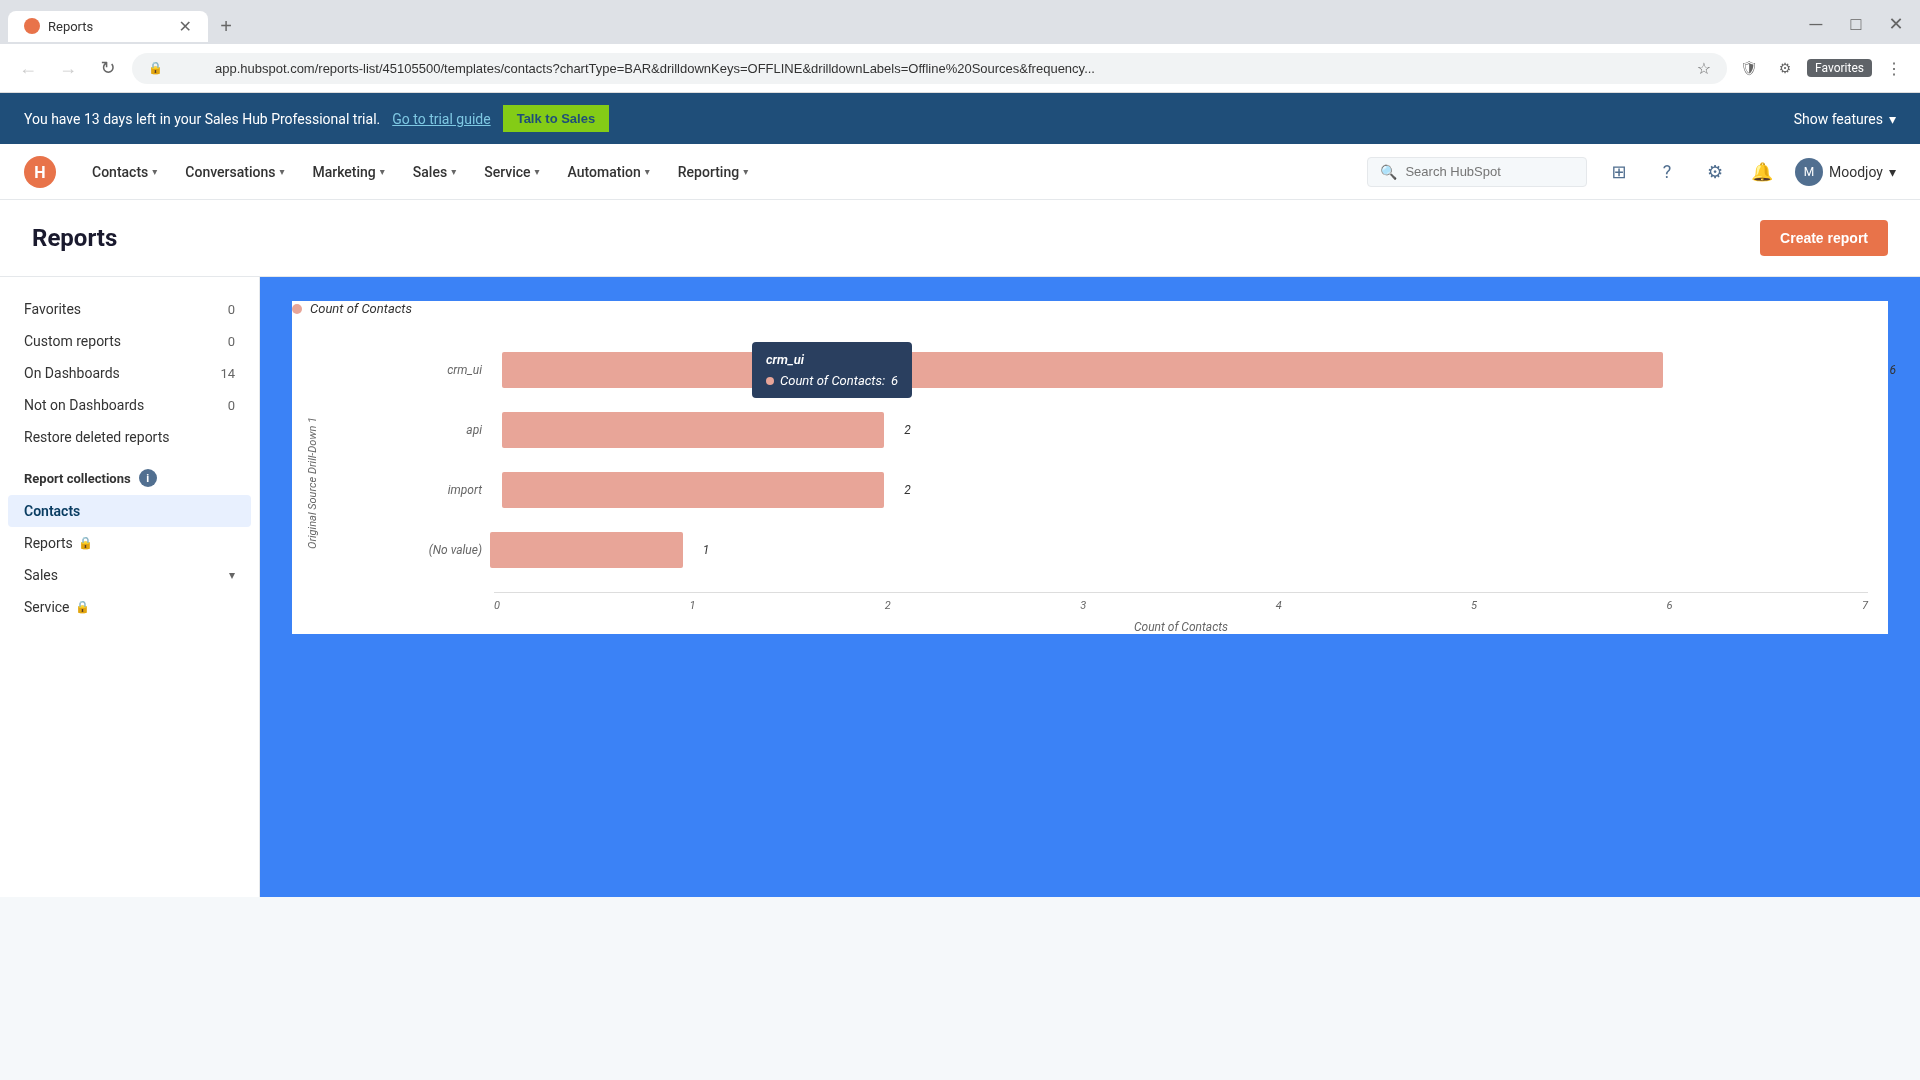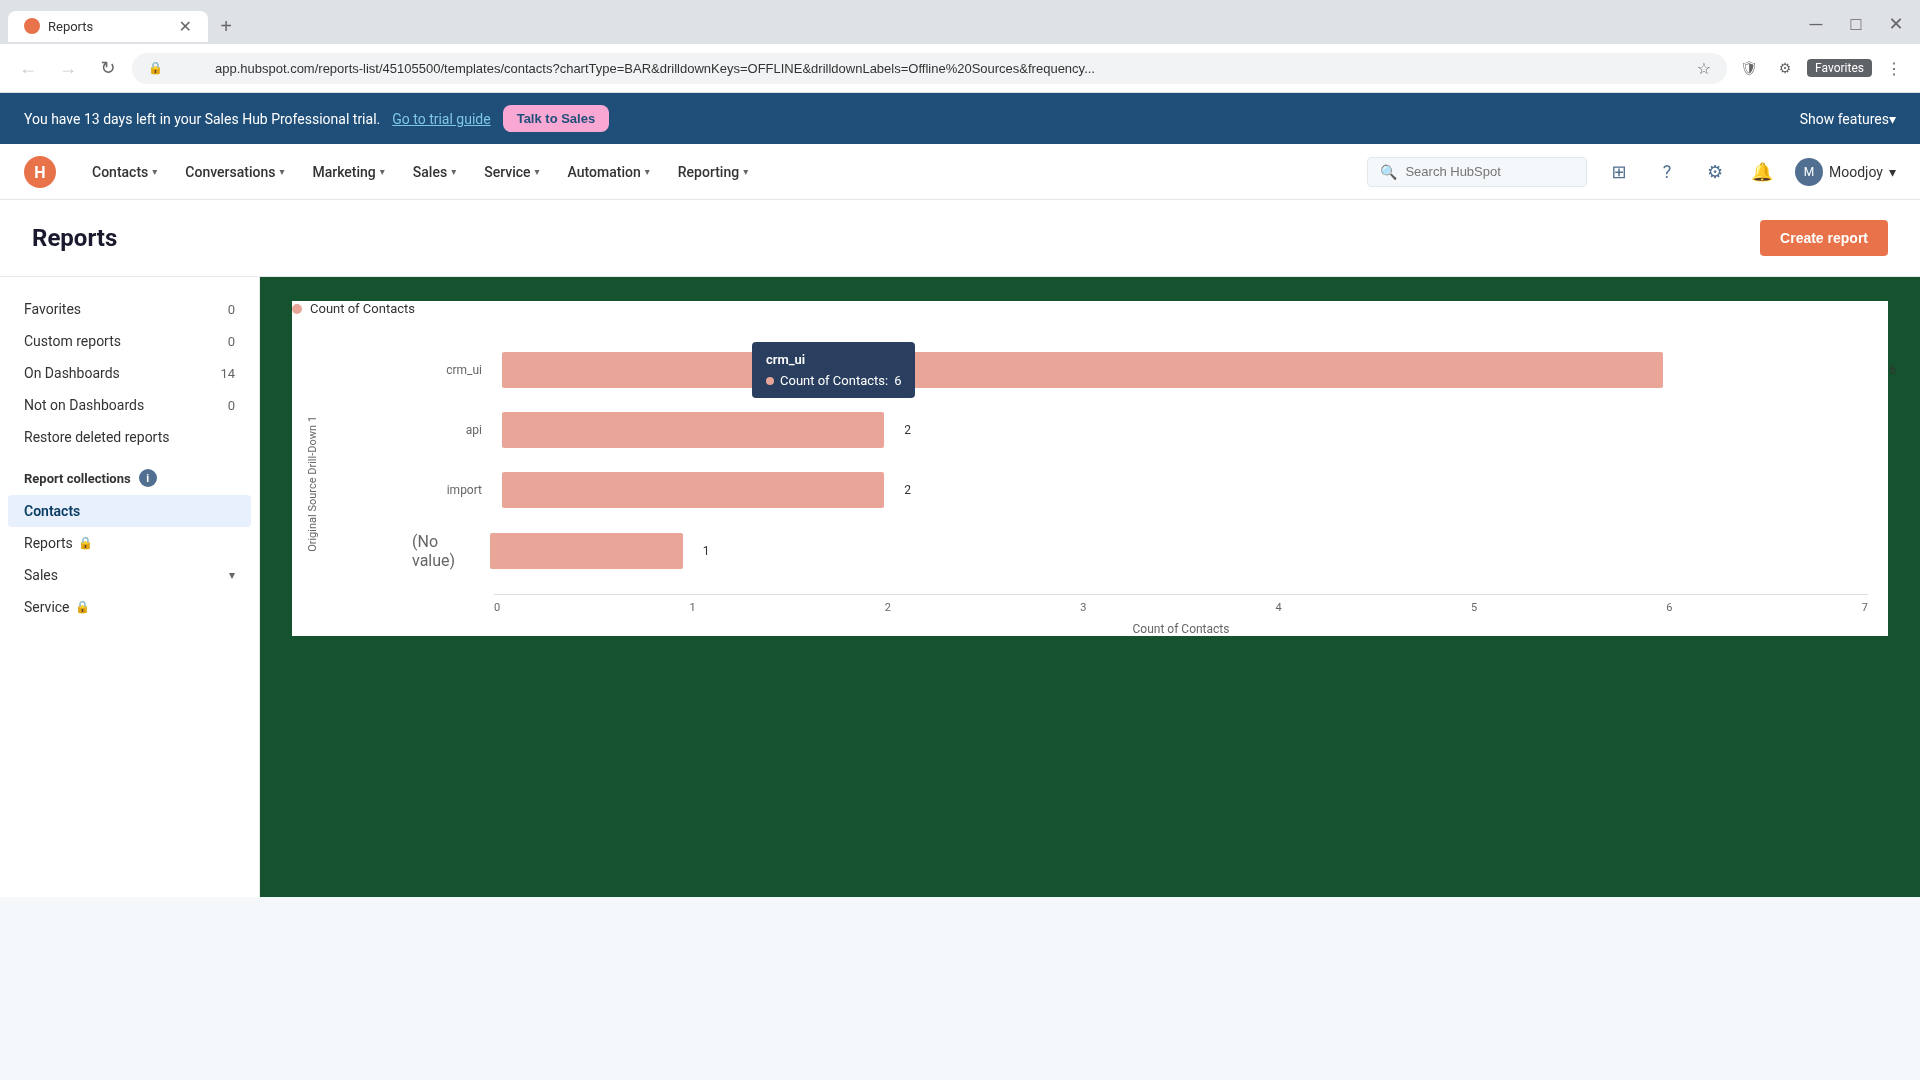--- a/index.html
+++ b/index.html
@@ -28,7 +28,7 @@
     
     .trial-banner { background: #1f4e79; color: #fff; padding: 12px 24px; display: flex; align-items: center; gap: 12px; font-size: 14px; }
     .trial-banner .trial-link { color: #7ec8e3; text-decoration: underline; cursor: pointer; }
-    .trial-banner .trial-cta { background: #f9a8d4; color: #1f4e79; border: none; border-radius: 8px; padding: 6px 14px; font-size: 13px; cursor: pointer; font-weight: 600; }
+    .trial-banner .trial-cta { background: #84cc16; color: #1f4e79; border: none; border-radius: 0; padding: 6px 14px; font-size: 13px; cursor: pointer; font-weight: 600; }
     .trial-banner .show-features { margin-left: auto; display: flex; align-items: flex-start; cursor: pointer; color: #fff; }
 
     

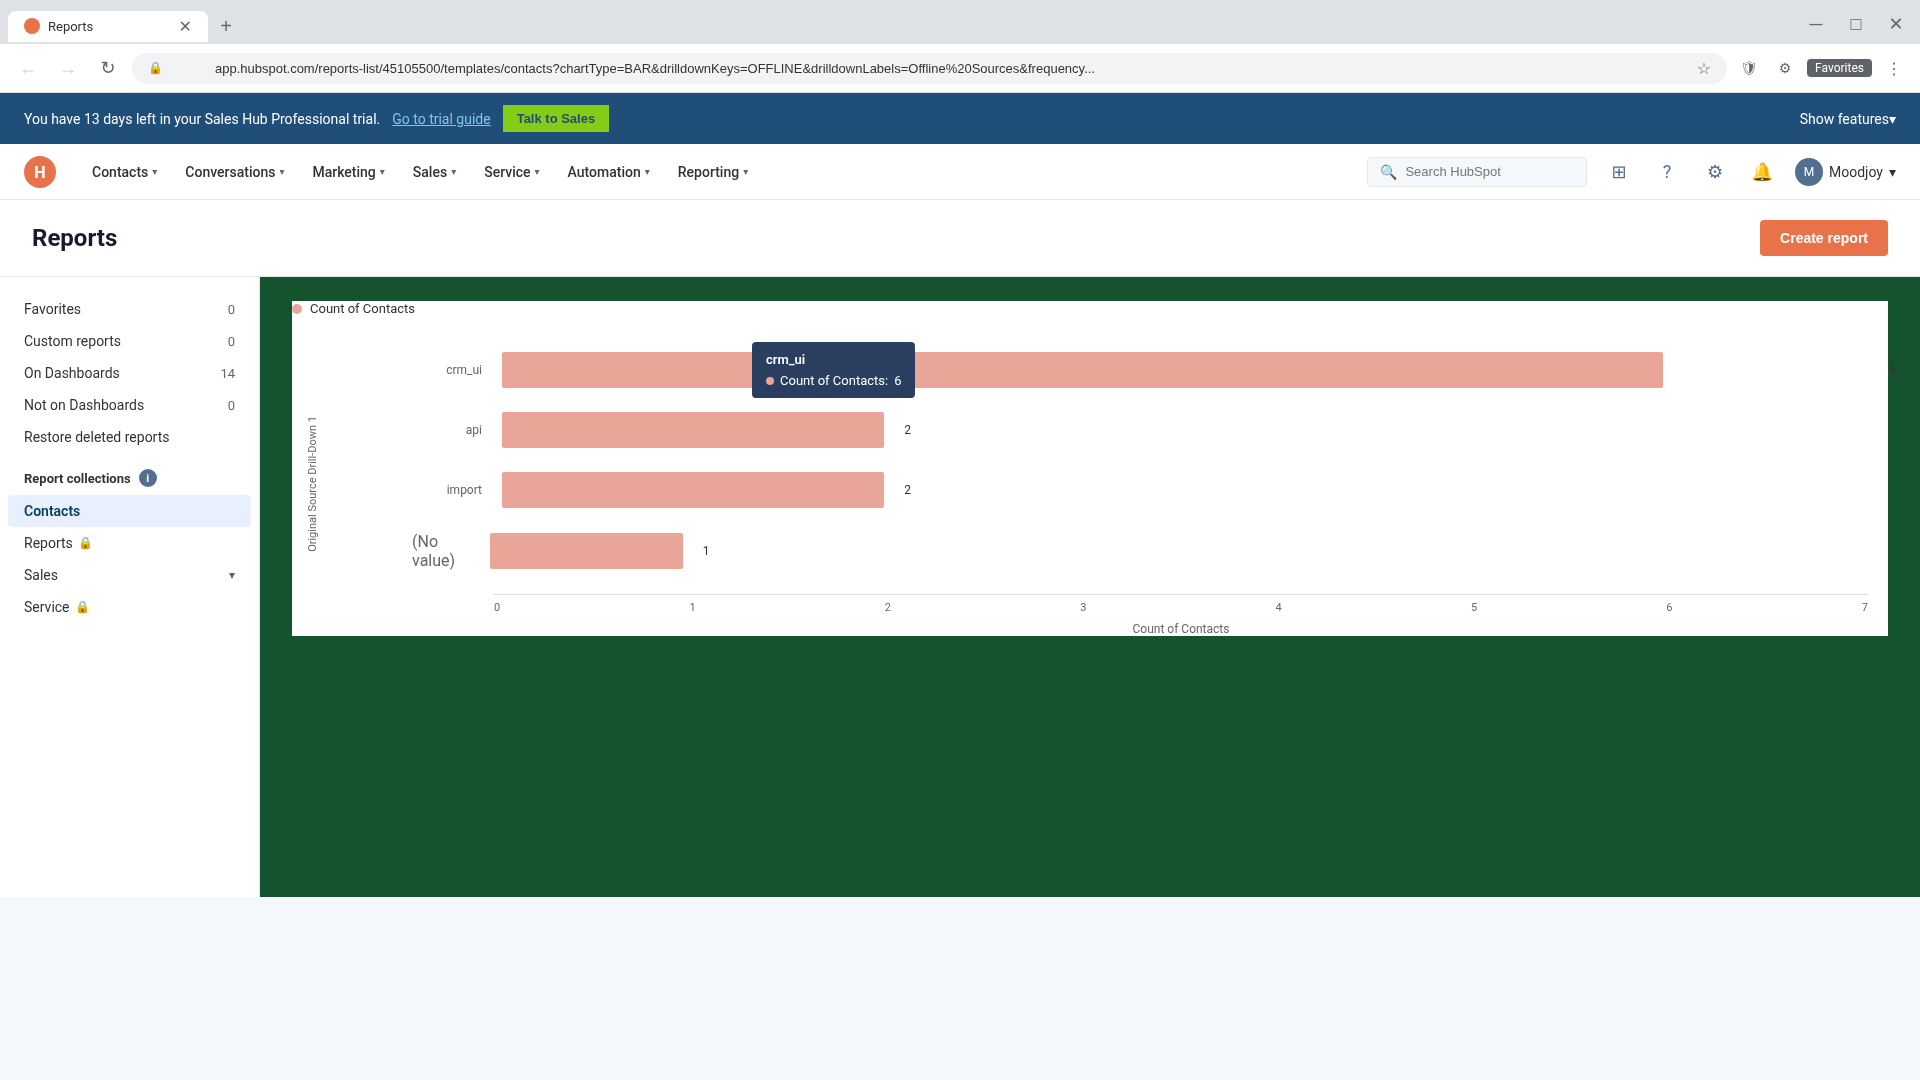--- a/index.html
+++ b/index.html
@@ -29,7 +29,7 @@
     .trial-banner { background: #1f4e79; color: #fff; padding: 12px 24px; display: flex; align-items: center; gap: 12px; font-size: 14px; }
     .trial-banner .trial-link { color: #7ec8e3; text-decoration: underline; cursor: pointer; }
     .trial-banner .trial-cta { background: #84cc16; color: #1f4e79; border: none; border-radius: 0; padding: 6px 14px; font-size: 13px; cursor: pointer; font-weight: 600; }
-    .trial-banner .show-features { margin-left: auto; display: flex; align-items: flex-start; cursor: pointer; color: #fff; }
+    .trial-banner .show-features { margin-left: auto; display: flex; align-items: flex-start; gap: 6px; cursor: pointer; color: #fff; }
 
     
     .top-nav { background: #fff; border-bottom: 1px solid #e5e8eb; padding: 0 24px; display: flex; align-items: center; height: 56px; }

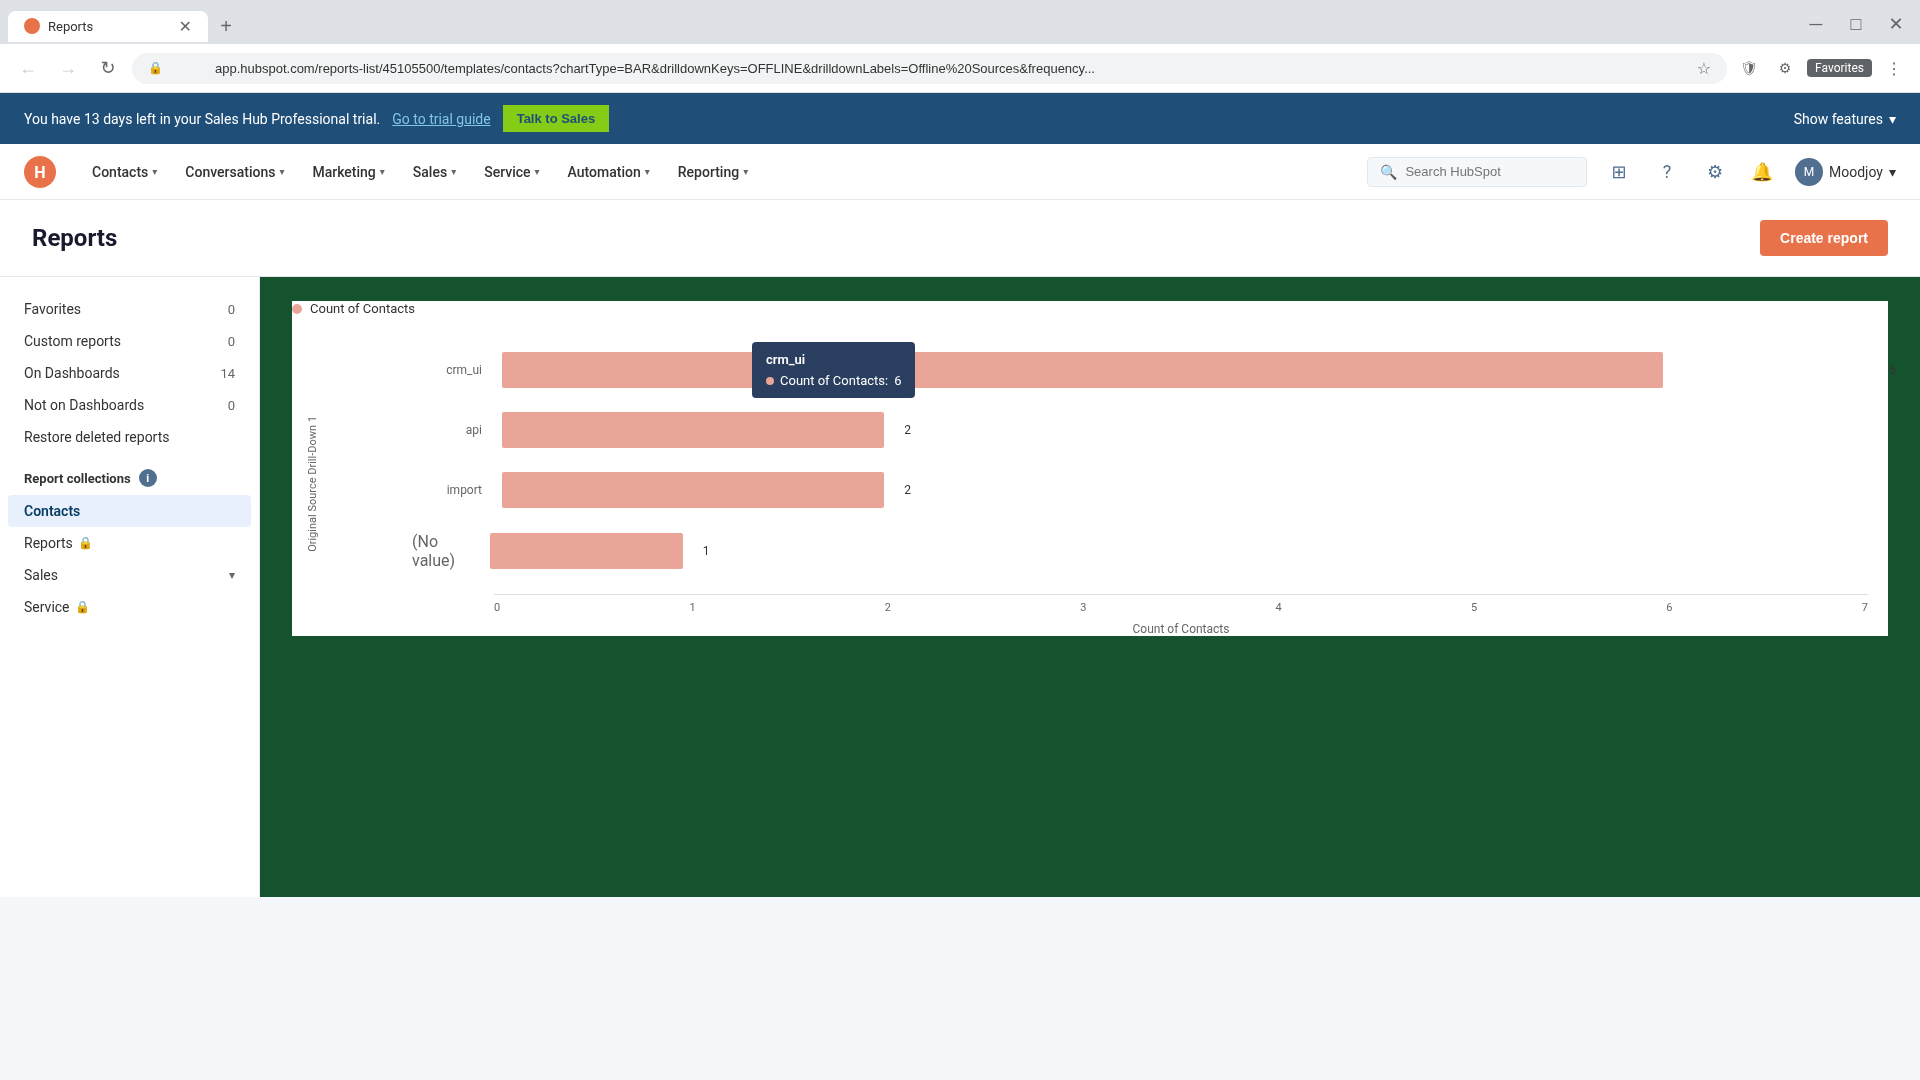--- a/index.html
+++ b/index.html
@@ -249,7 +249,7 @@
         </div>
       </div>
 
-      <div class="main-content" style="flex:1; background:#14532d; padding:24px 32px; overflow:auto; position:relative;">
+      <div class="main-content" style="flex:1; background:#3b82f6; padding:24px 32px; overflow:auto; position:relative;font-style:italic;">
         <div class="chart-container">
           <div class="chart-legend">
             <div class="legend-dot"></div>

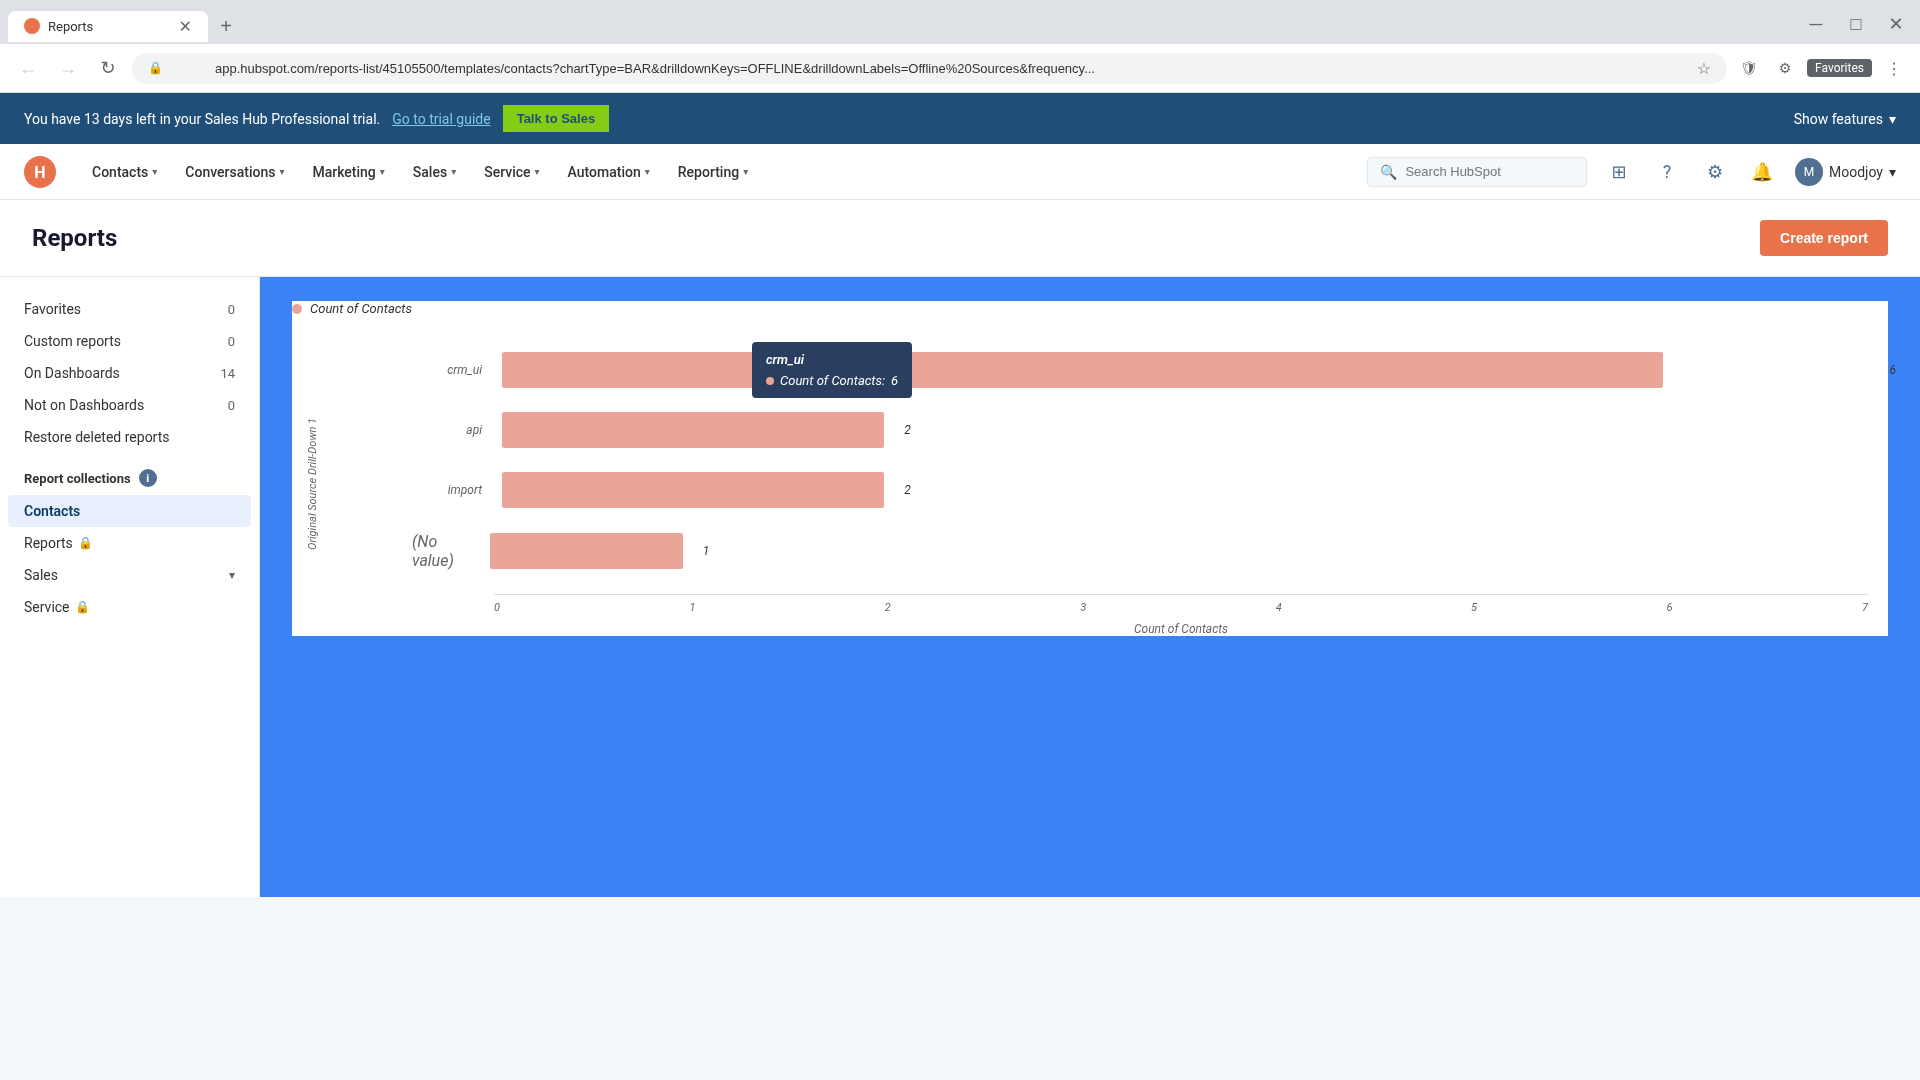--- a/index.html
+++ b/index.html
@@ -300,7 +300,7 @@
                 </div>
 
                 <div class="bar-row" style="display:flex; align-items:center; margin-bottom:24px;">
-                  <div class="bar-label" style="width:70px; text-align:left; font-size:16px; color:#666; margin-right:0; flex-shrink:0;">(No value)</div>
+                  <div class="bar-label" style="width:70px; text-align:right; font-size:12px; color:#666; margin-right:0; flex-shrink:0;">(No value)</div>
                   <div style="flex:1; height:36px; position:relative;">
                     <div style="width:14%; height:100%; background:#e8a598; border-radius:2px;"></div>
                     <span style="position:absolute; left:15%; top:50%; transform:translateY(-50%); margin-left:6px; font-size:12px; color:#333;">1</span>

